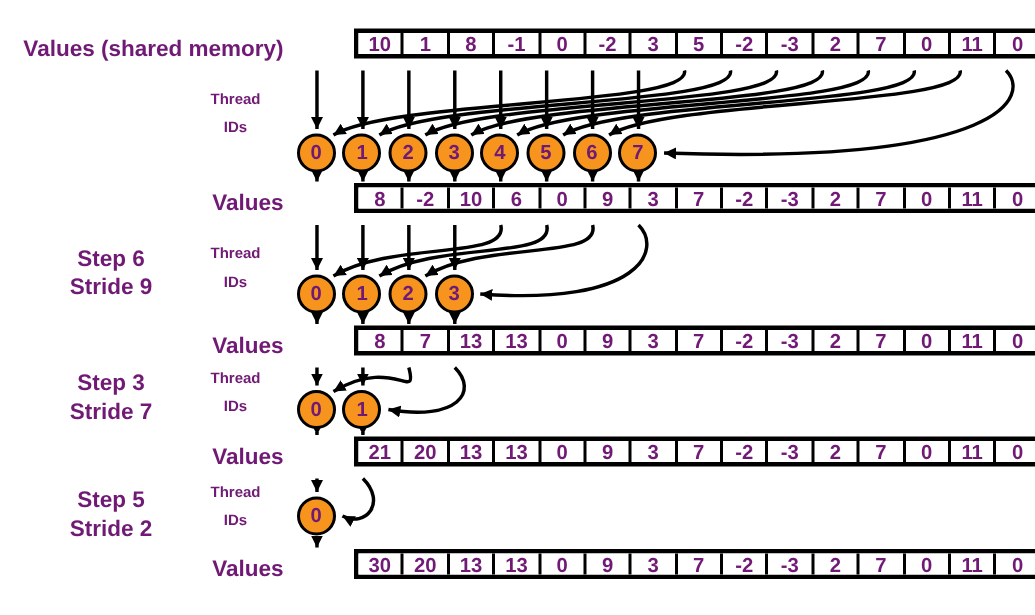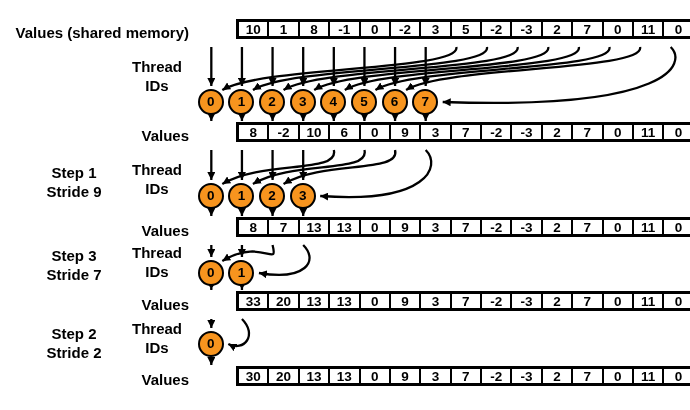--- a/index.html
+++ b/index.html
@@ -5,7 +5,7 @@
   html,body{margin:0;padding:0;background:#ffffff;}
   .stage{
     position:relative;width:690px;height:410px;background:#ffffff;
-    font-family:"Liberation Sans",sans-serif;color:#000000;overflow:hidden;
+    font-family:"Liberation Sans",sans-serif;color:#701a75;overflow:hidden;
   }
   svg.arrows{position:absolute;left:0;top:0;z-index:1;}
   .value-row{

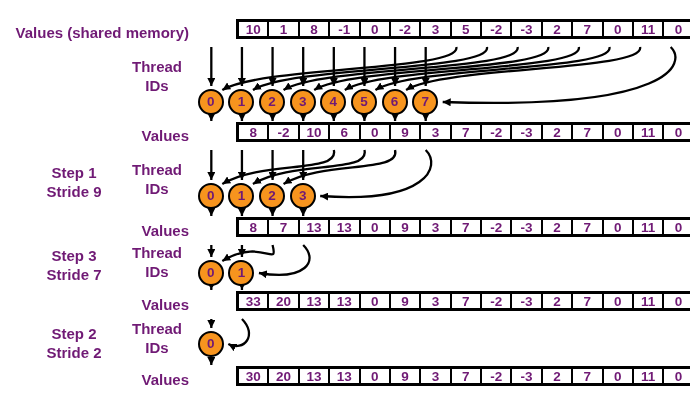--- a/index.html
+++ b/index.html
@@ -24,7 +24,7 @@
   }
   .side-label{position:absolute;left:0;width:189px;text-align:right;font-weight:bold;font-size:15px;z-index:2;}
   .step-label{position:absolute;left:18px;width:112px;text-align:center;font-weight:bold;font-size:15px;line-height:19px;z-index:2;}
-  .thread-label{position:absolute;left:118px;width:78px;text-align:center;font-weight:bold;font-size:15px;line-height:19px;z-index:2;}
+  .thread-label{position:absolute;left:118px;width:78px;text-align:center;font-weight:bold;font-size:10px;line-height:19px;z-index:2;}
 </style>
 </head>
 <body>

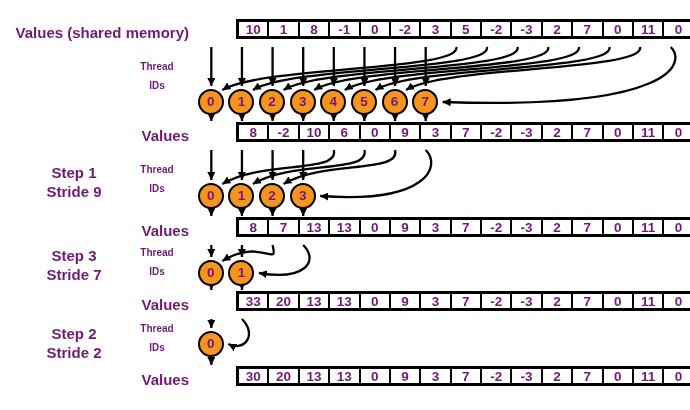--- a/index.html
+++ b/index.html
@@ -91,7 +91,7 @@
   </div>
 
   <div class="step-label" style="top:163px">
-    <div>Step 1</div>
+    <div>Step 6</div>
     <div>Stride 9</div>
   </div>
   <div class="step-label" style="top:246px">

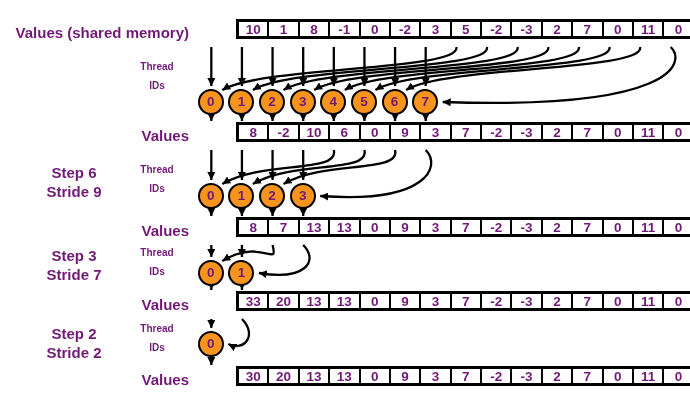--- a/index.html
+++ b/index.html
@@ -188,7 +188,7 @@
       <div class="cell">2</div>
     </div>
   <div class="value-row" style="top:291px">
-      <div class="cell">33</div>
+      <div class="cell">21</div>
       <div class="cell">20</div>
       <div class="cell">13</div>
       <div class="cell">13</div>

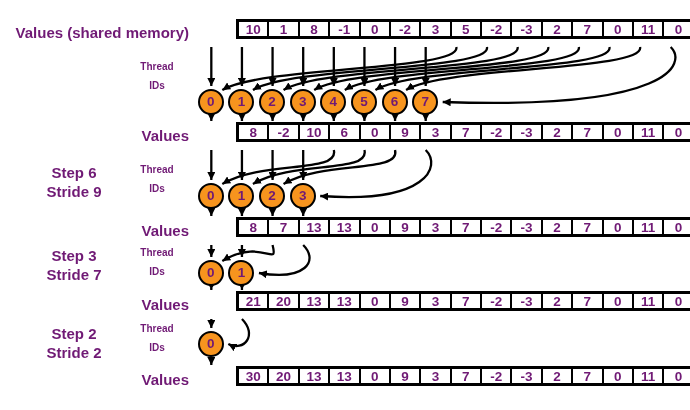--- a/index.html
+++ b/index.html
@@ -99,7 +99,7 @@
     <div>Stride 7</div>
   </div>
   <div class="step-label" style="top:324px">
-    <div>Step 2</div>
+    <div>Step 5</div>
     <div>Stride 2</div>
   </div>
 

